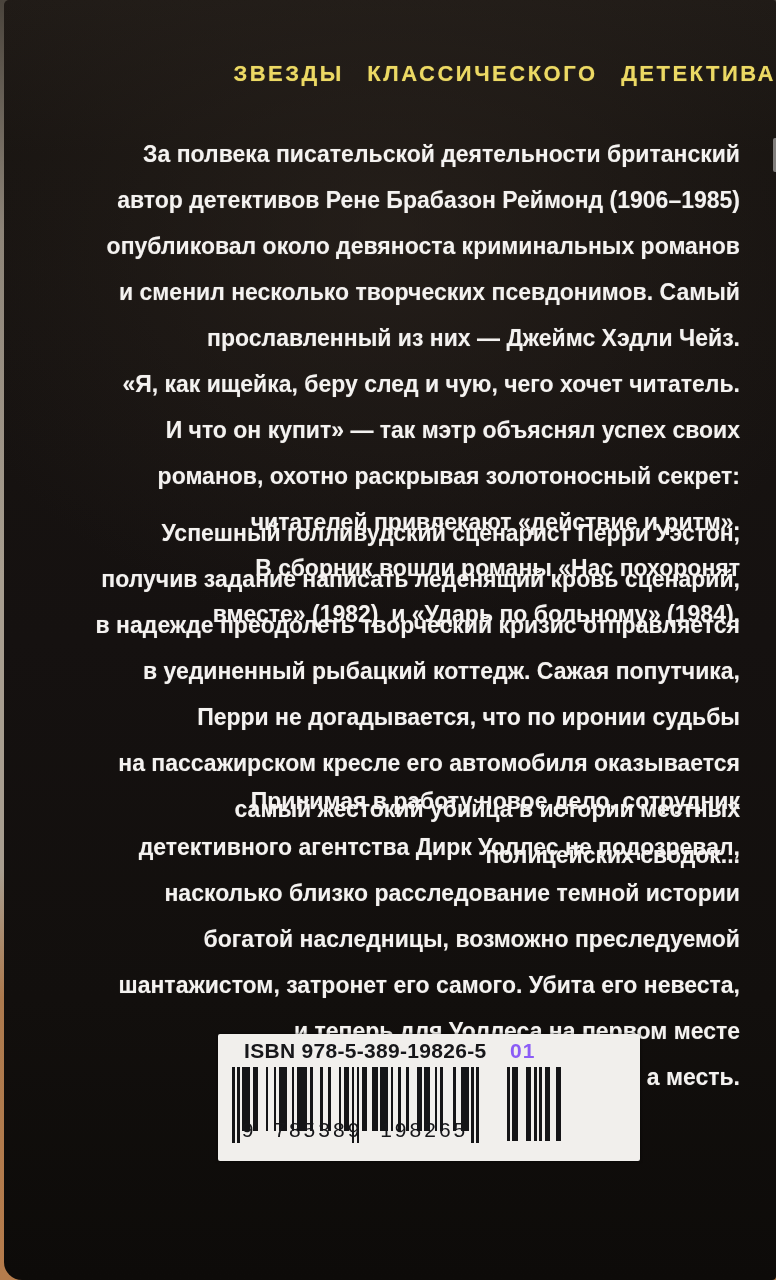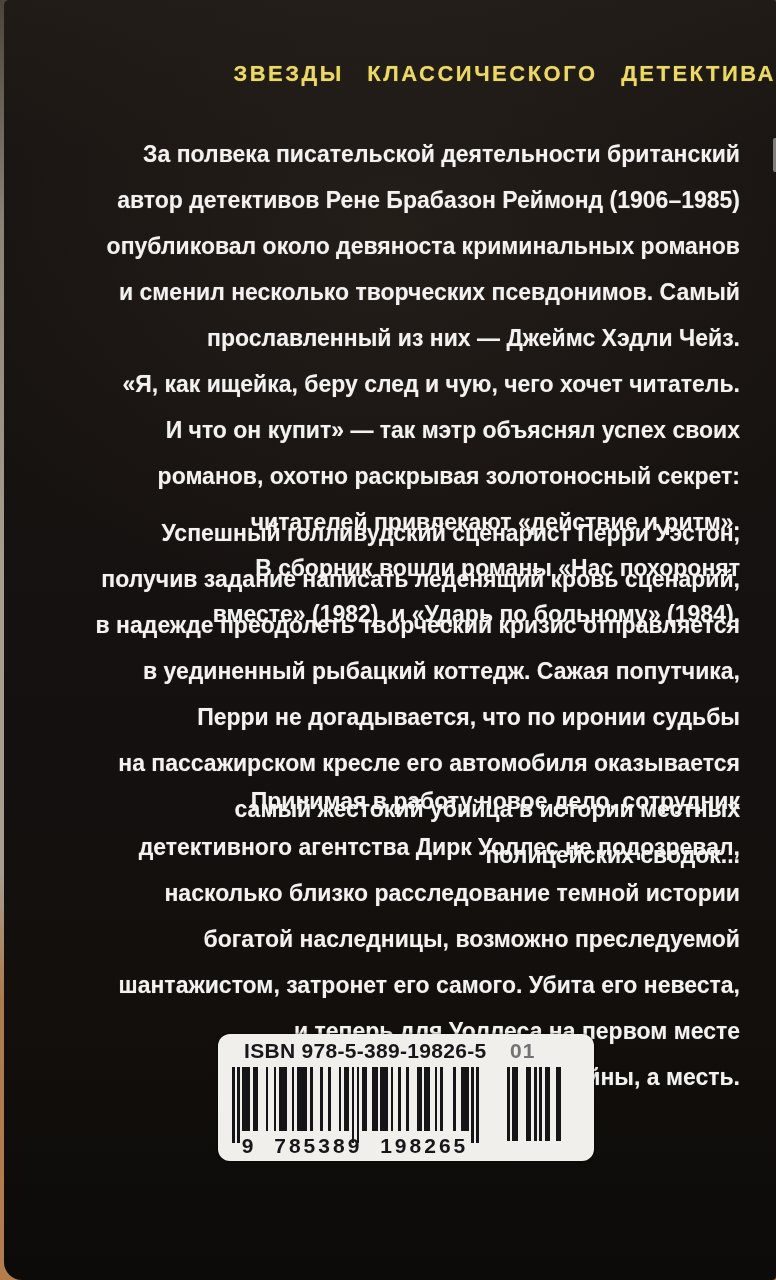--- a/index.html
+++ b/index.html
@@ -34,8 +34,8 @@
   .para2{top:510px;}
   .para3{top:778px;}
   .barcode-label{
-    position:absolute;left:214px;top:1034px;width:376px;height:127px;
-    background:#f1efec;border-radius:12px;box-shadow:0 0 3px rgba(0,0,0,.6);
+    position:absolute;left:214px;top:1034px;width:422px;height:127px;
+    background:#f1efec;border-radius:2px;box-shadow:0 0 3px rgba(0,0,0,.6);
   }
   .isbn-text{
     position:absolute;top:5px;left:26px;font-size:21px;font-weight:600;

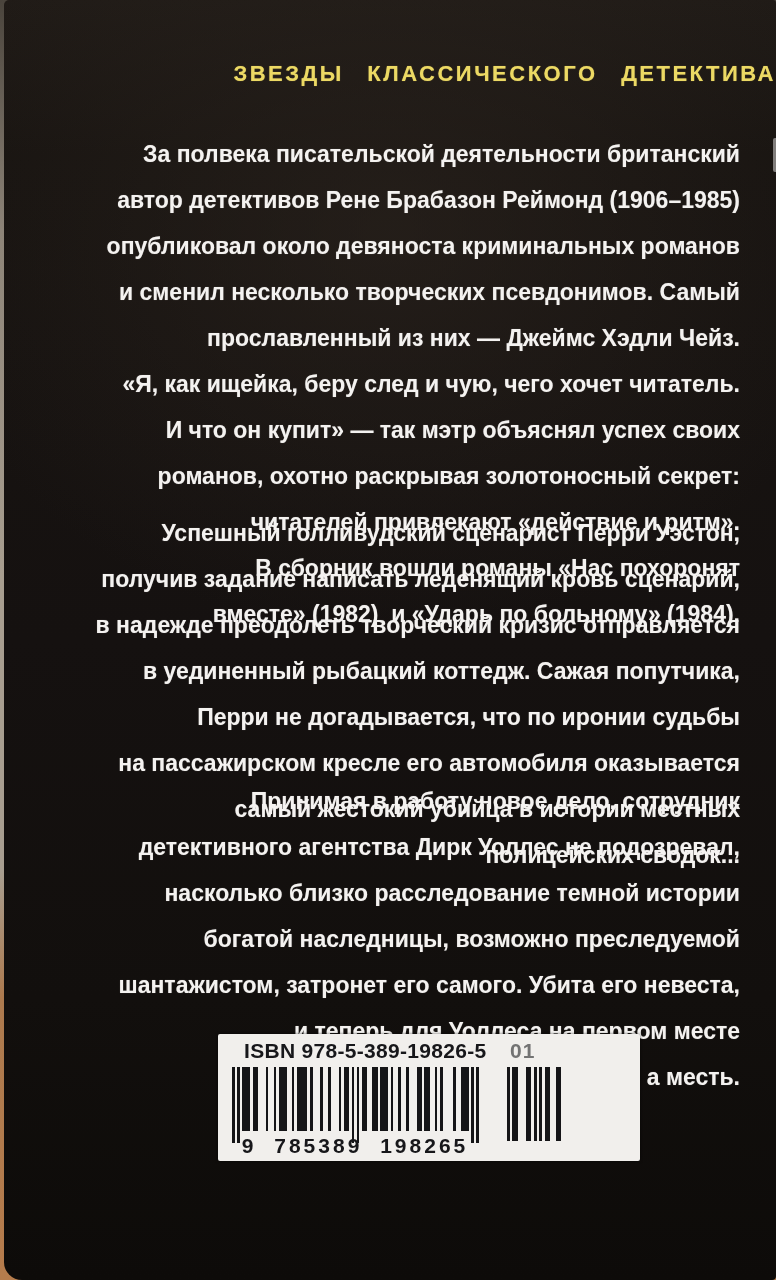--- a/index.html
+++ b/index.html
@@ -43,7 +43,7 @@
   }
   .addon-text{
     position:absolute;top:5px;left:292px;font-size:21px;font-weight:600;
-    color:#737373;letter-spacing:1px;
+    color:#8b5cf6;letter-spacing:1px;
   }
   .bars{position:absolute;top:33px;}
   .bars-main{left:14px;width:248px;height:80px;}

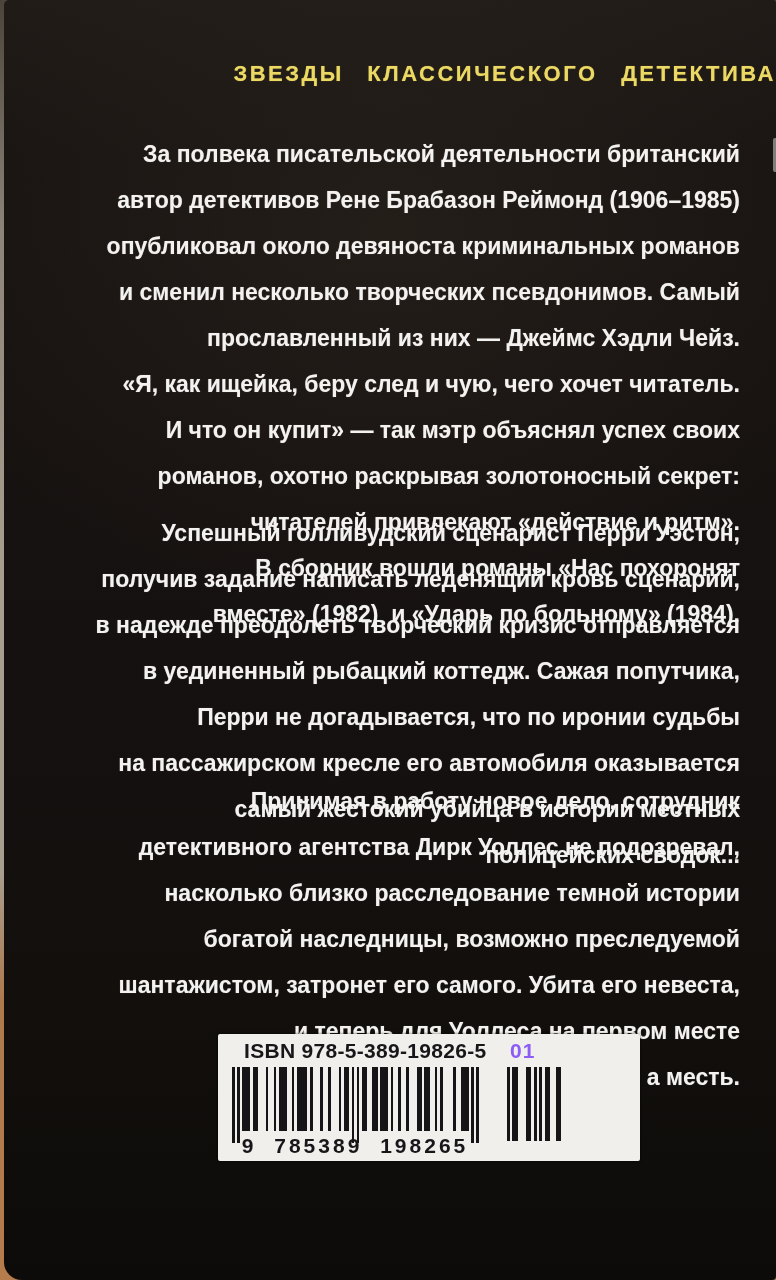--- a/index.html
+++ b/index.html
@@ -50,8 +50,8 @@
   .bars-addon{left:289px;width:56px;height:76px;}
   .bars .bar{position:absolute;top:0;background:#151517;display:block;}
   .barcode-digits{
-    position:absolute;top:100px;left:4px;width:266px;text-align:center;
-    font-size:21px;font-weight:700;color:#17171a;letter-spacing:3px;word-spacing:9px;
+    position:absolute;top:84px;left:4px;width:266px;text-align:center;
+    font-size:21px;font-weight:400;color:#17171a;letter-spacing:3px;word-spacing:9px;
     background:transparent;
   }
   .credits{

